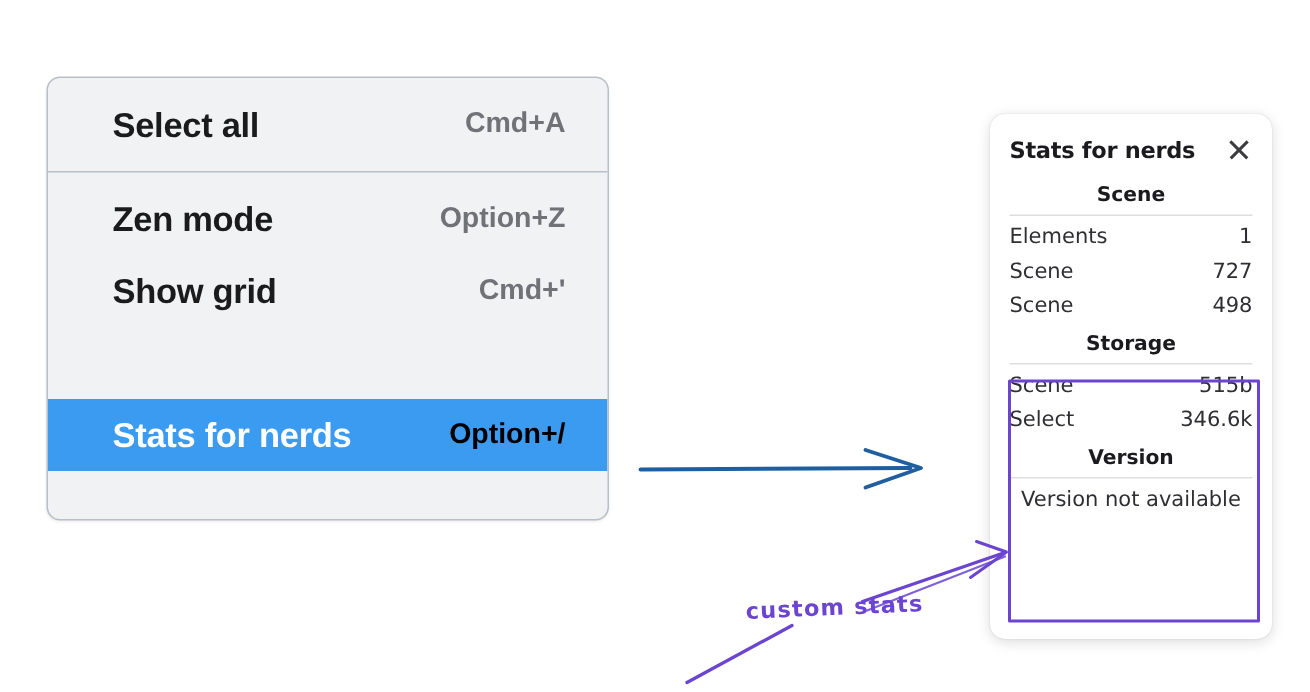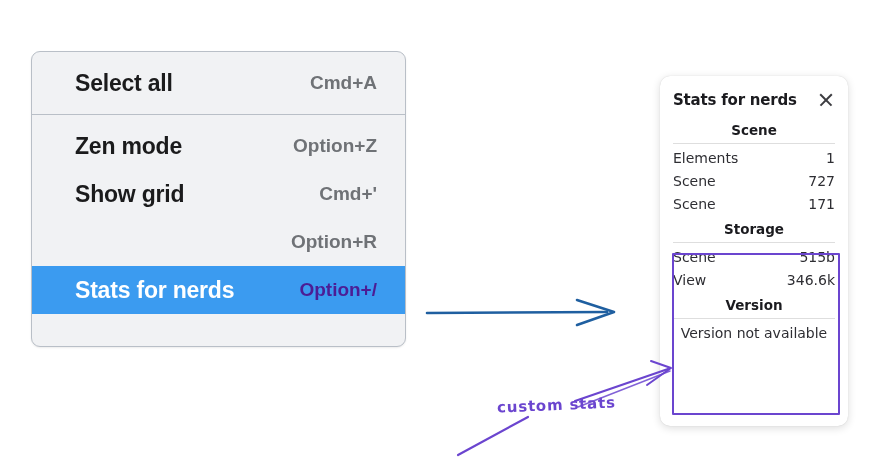--- a/index.html
+++ b/index.html
@@ -241,7 +241,7 @@
   </div>
   <div class="stat-row">
     <span class="sr-label">Scene</span>
-    <span class="sr-value">171</span>
+    <span class="sr-value">498</span>
   </div>
 
   <div class="sect-title">Storage</div>

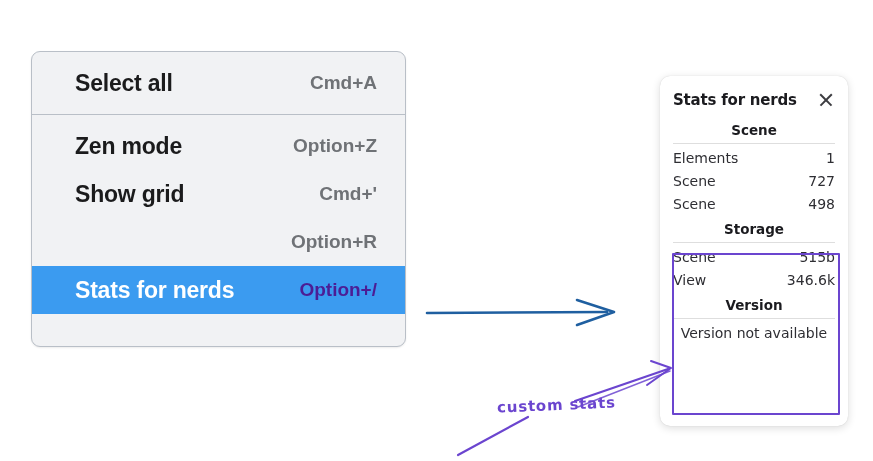--- a/index.html
+++ b/index.html
@@ -207,7 +207,6 @@
       <span class="mi-shortcut">Cmd+'</span>
     </div>
     <div class="menu-item">
-      <span class="mi-shortcut">Option+R</span>
     </div>
     <div class="menu-item selected">
       <span class="mi-label">Stats for nerds</span>

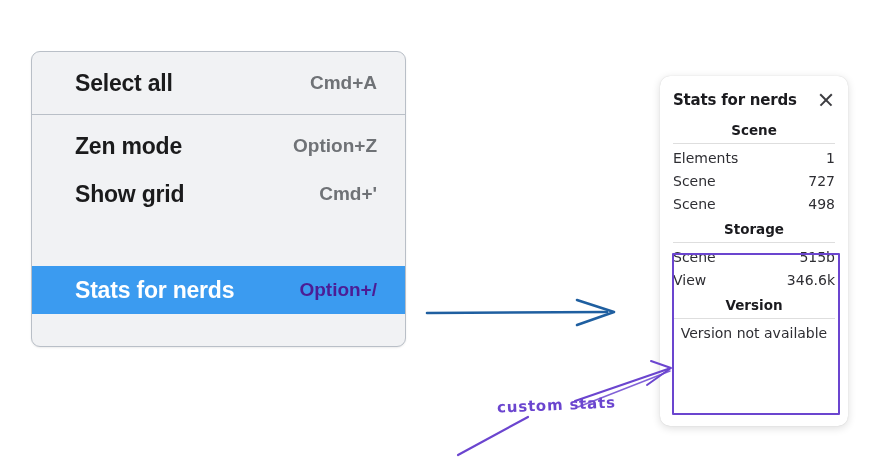--- a/index.html
+++ b/index.html
@@ -61,7 +61,7 @@
     background: #3b9bf0;
   }
   .menu-item.selected .mi-label { color: #ffffff; }
-  .menu-item.selected .mi-shortcut { color: #4c1d95; }
+  .menu-item.selected .mi-shortcut { color: #000000; }
   #menu-group-bottom { padding: 7px 0 0 0; }
   #menu-group-bottom .menu-item.selected { }
   .menu-bottom-pad { height: 20px; }

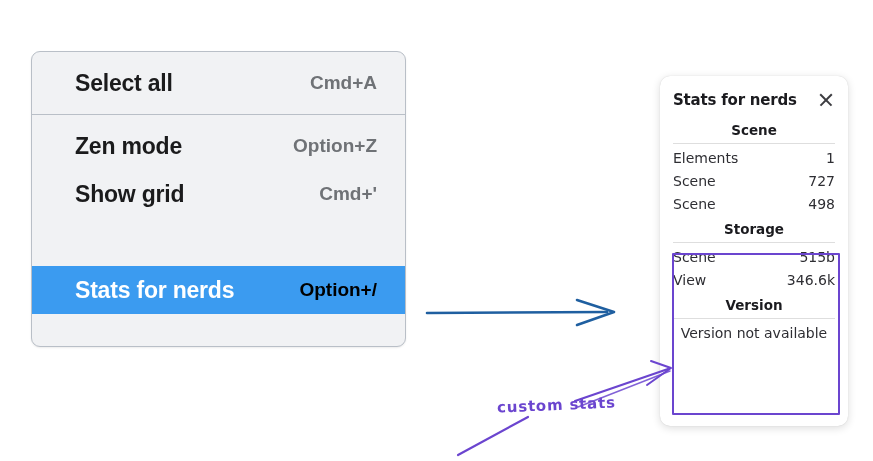--- a/index.html
+++ b/index.html
@@ -250,7 +250,7 @@
     <span class="sr-value">515b</span>
   </div>
   <div class="stat-row">
-    <span class="sr-label">View</span>
+    <span class="sr-label">Select</span>
     <span class="sr-value">346.6k</span>
   </div>
 

